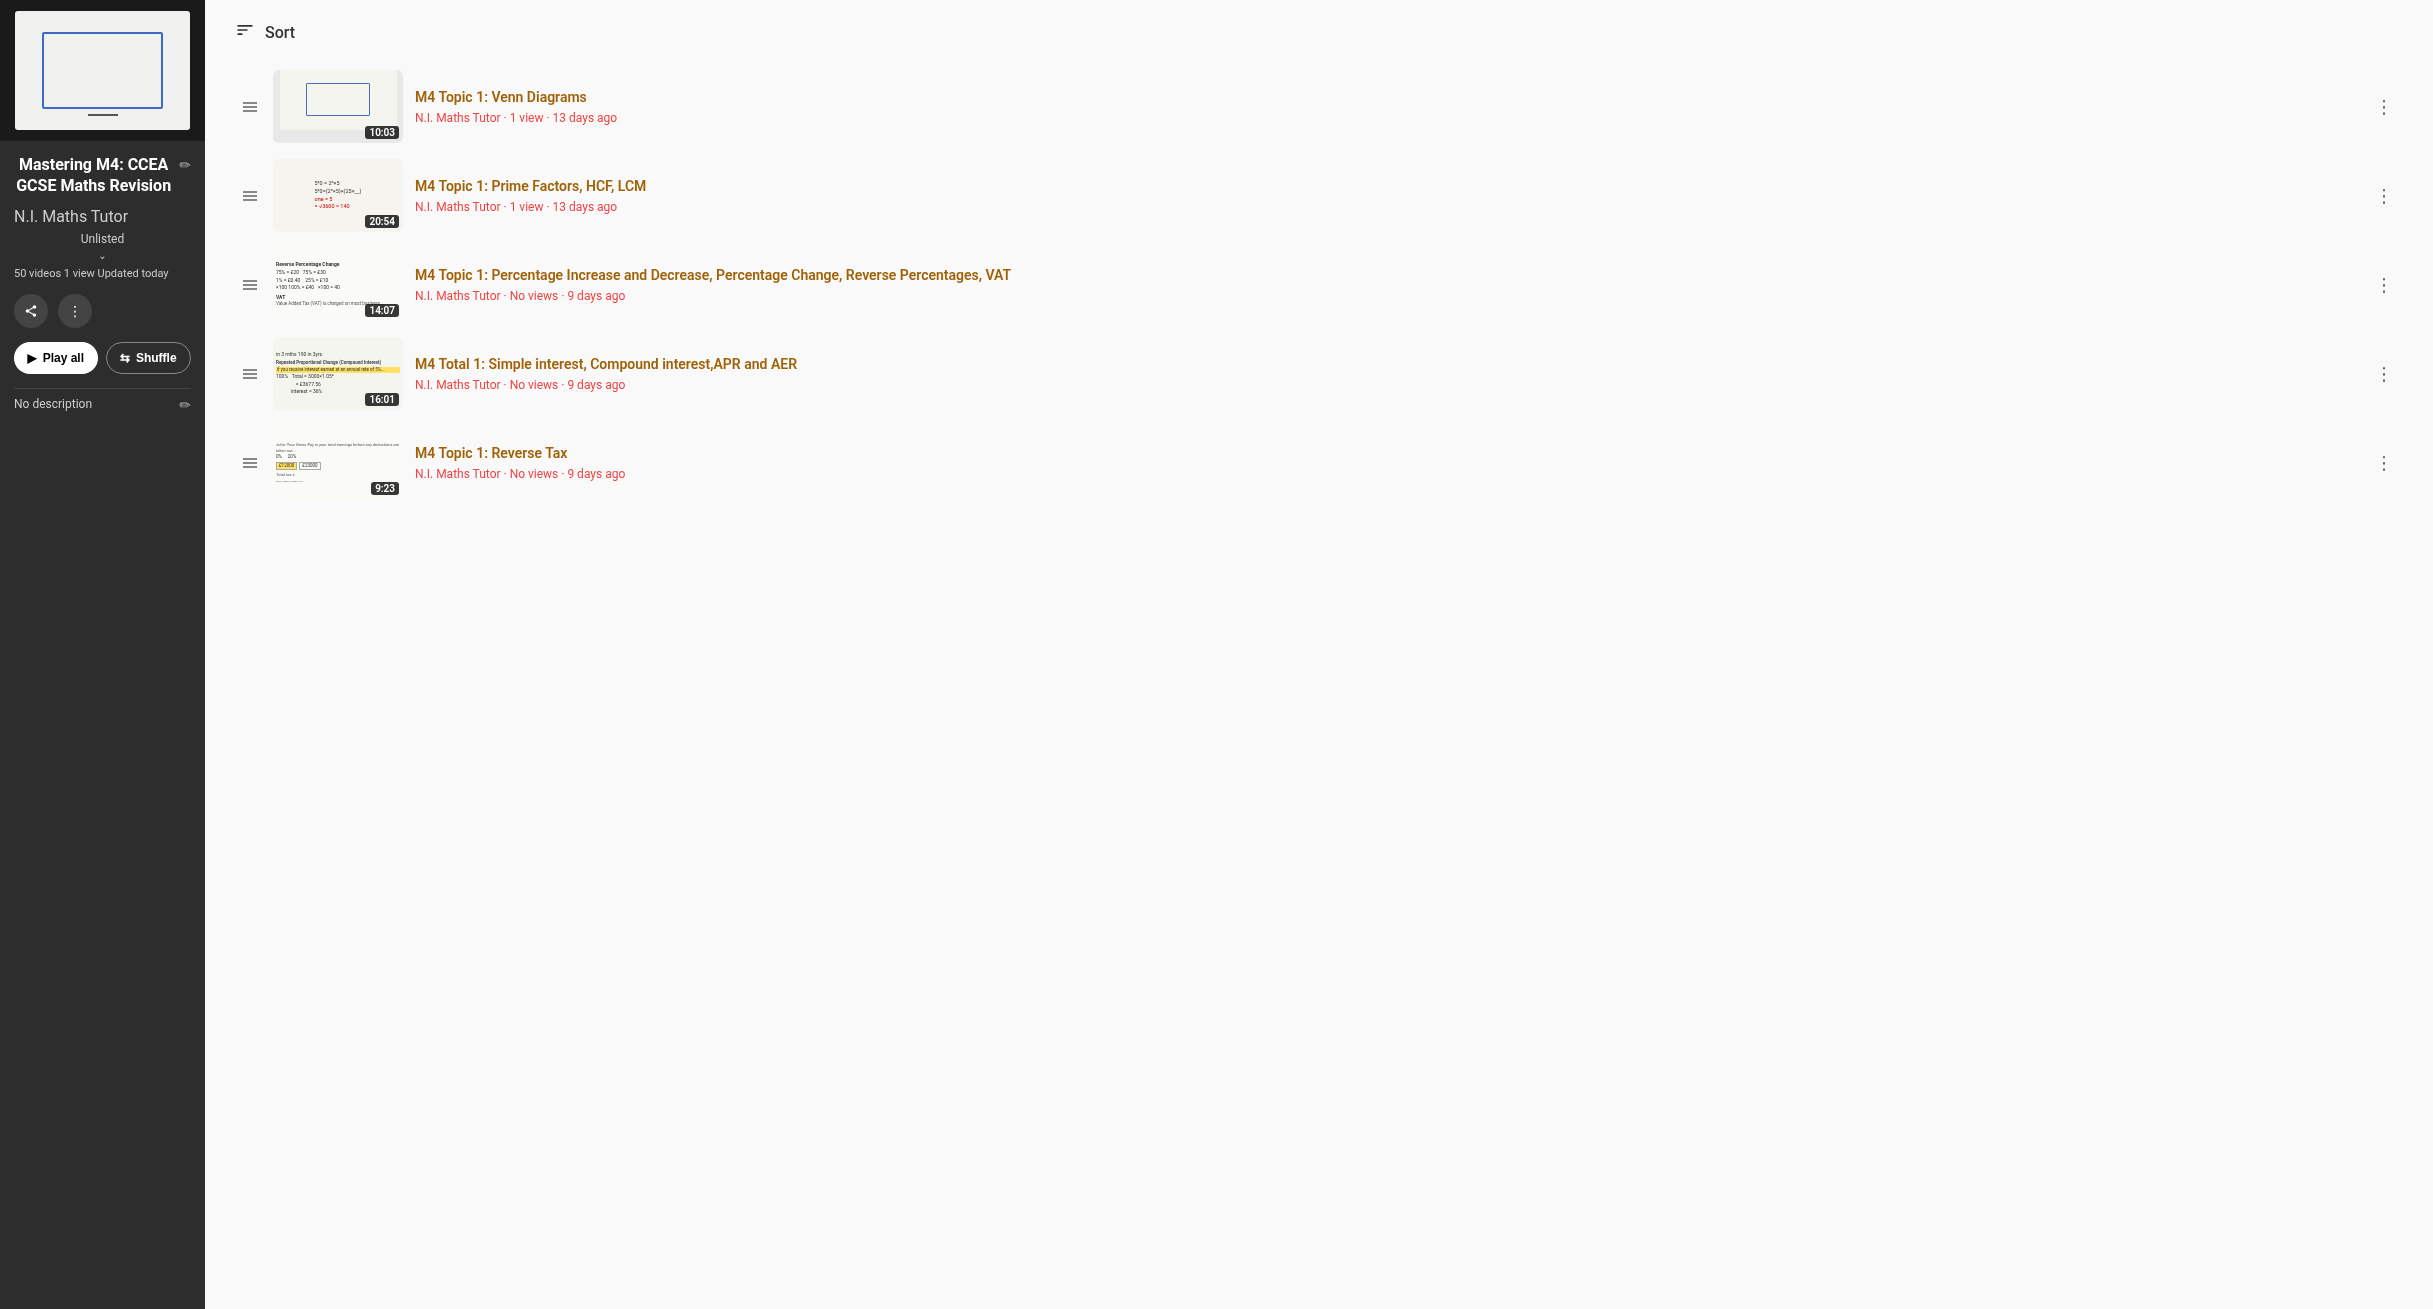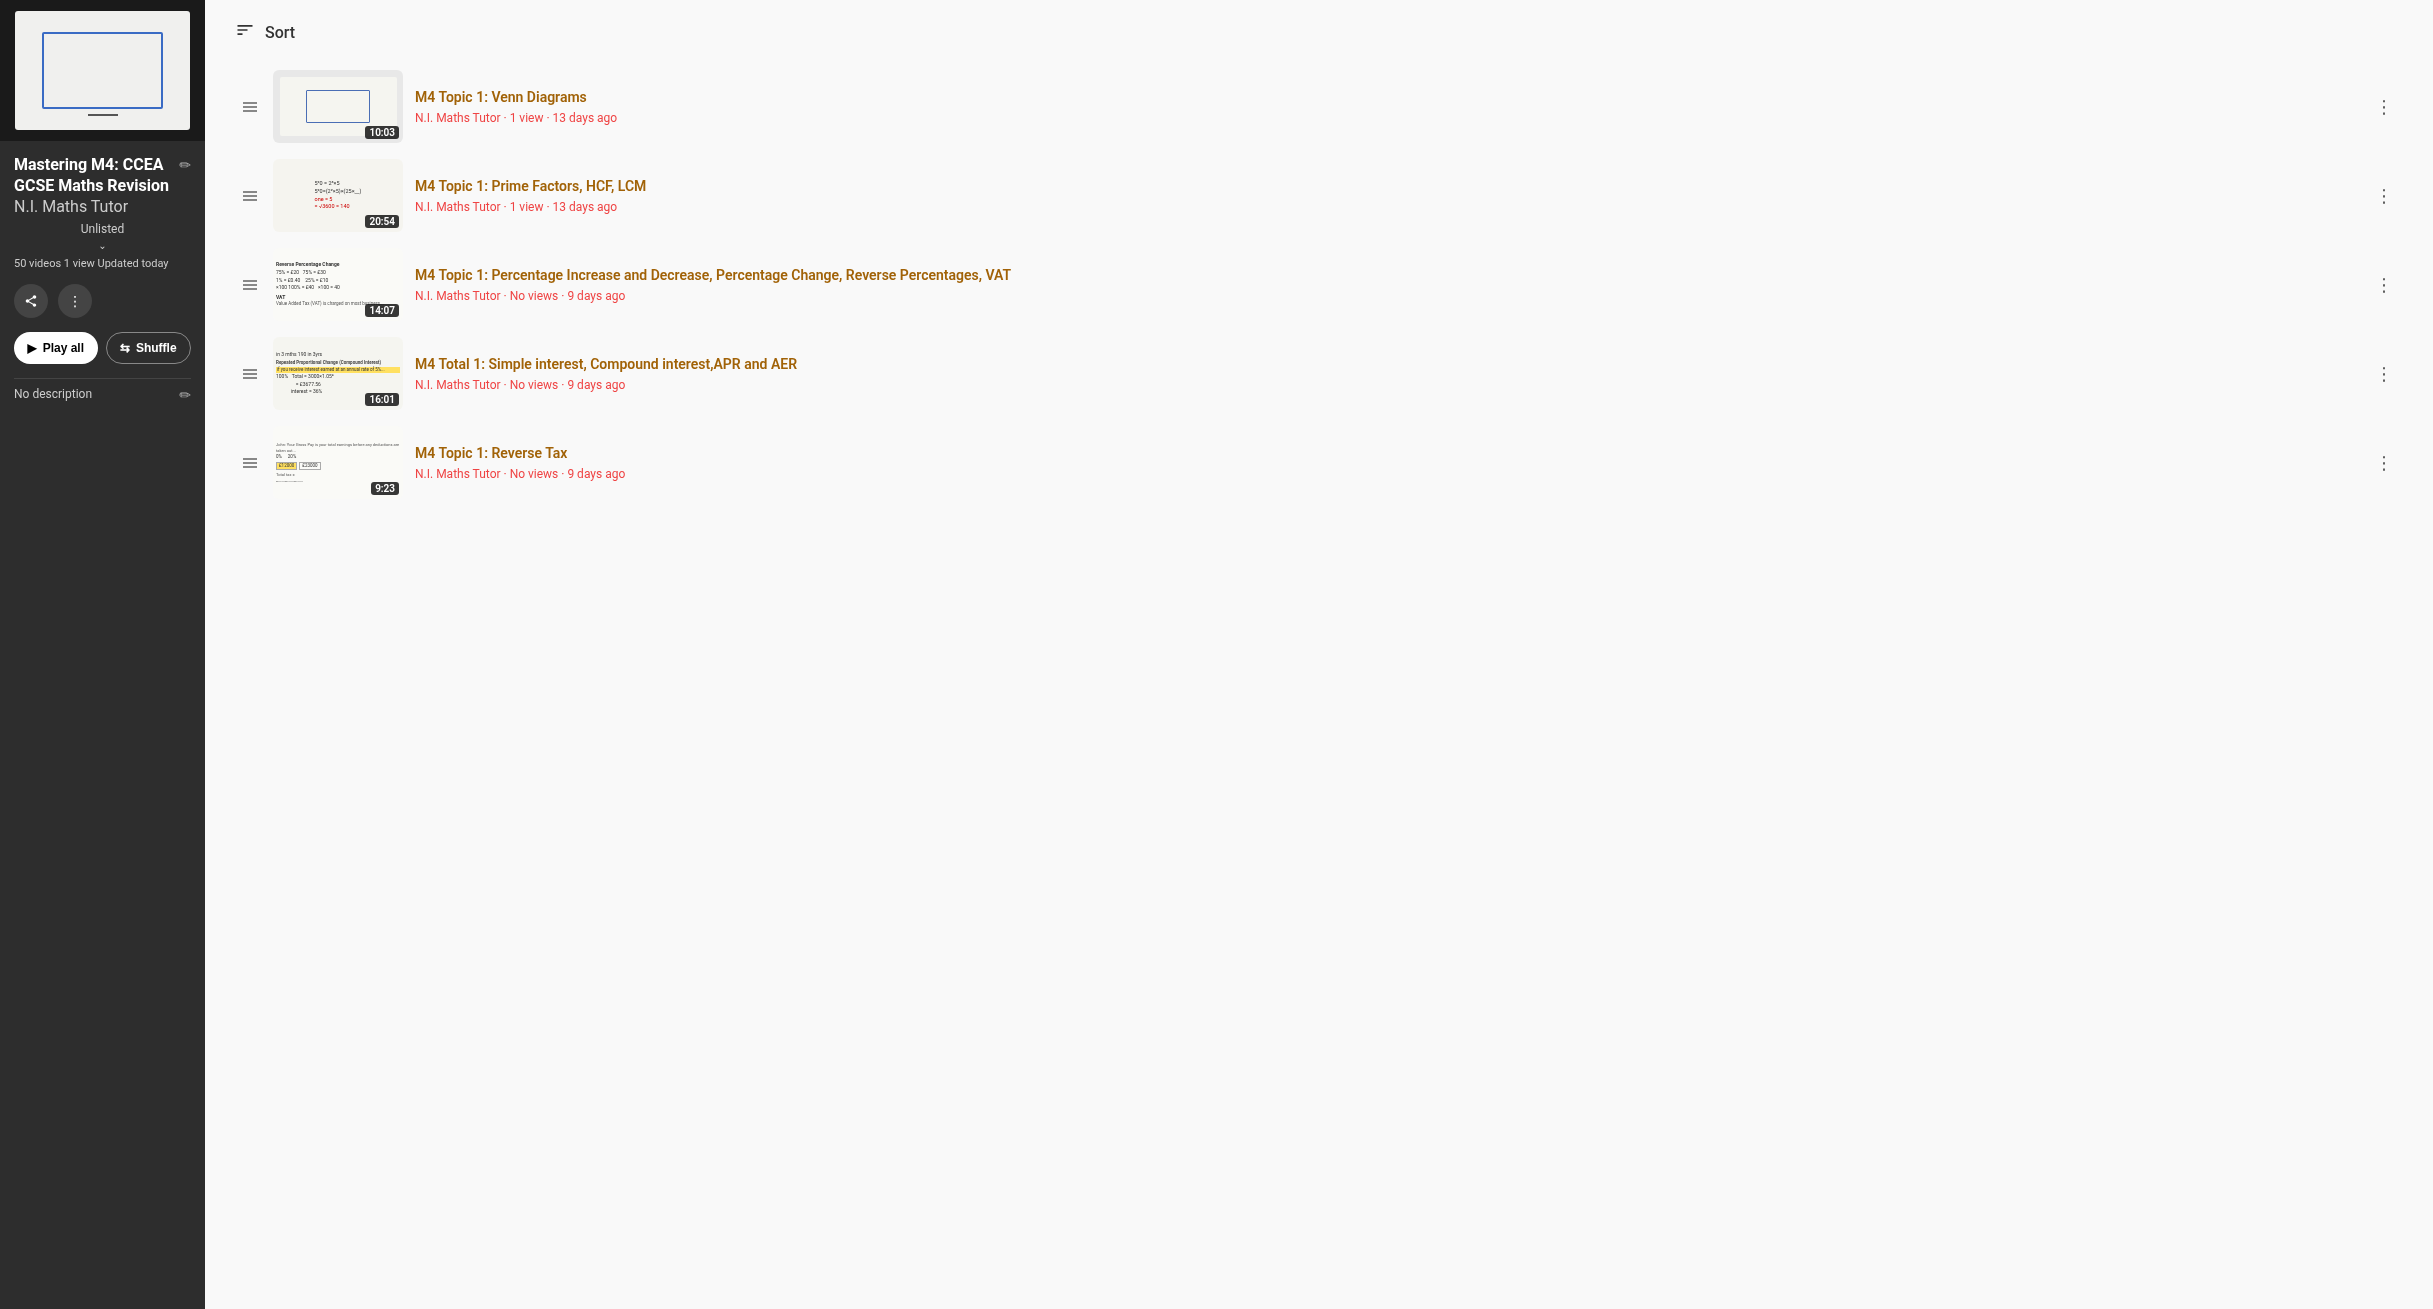--- a/index.html
+++ b/index.html
@@ -249,7 +249,7 @@
       overflow: hidden;
       background: #e8e8e8;
       display: flex;
-      align-items: center;
+      align-items: flex-start;
       justify-content: center;
     }
 

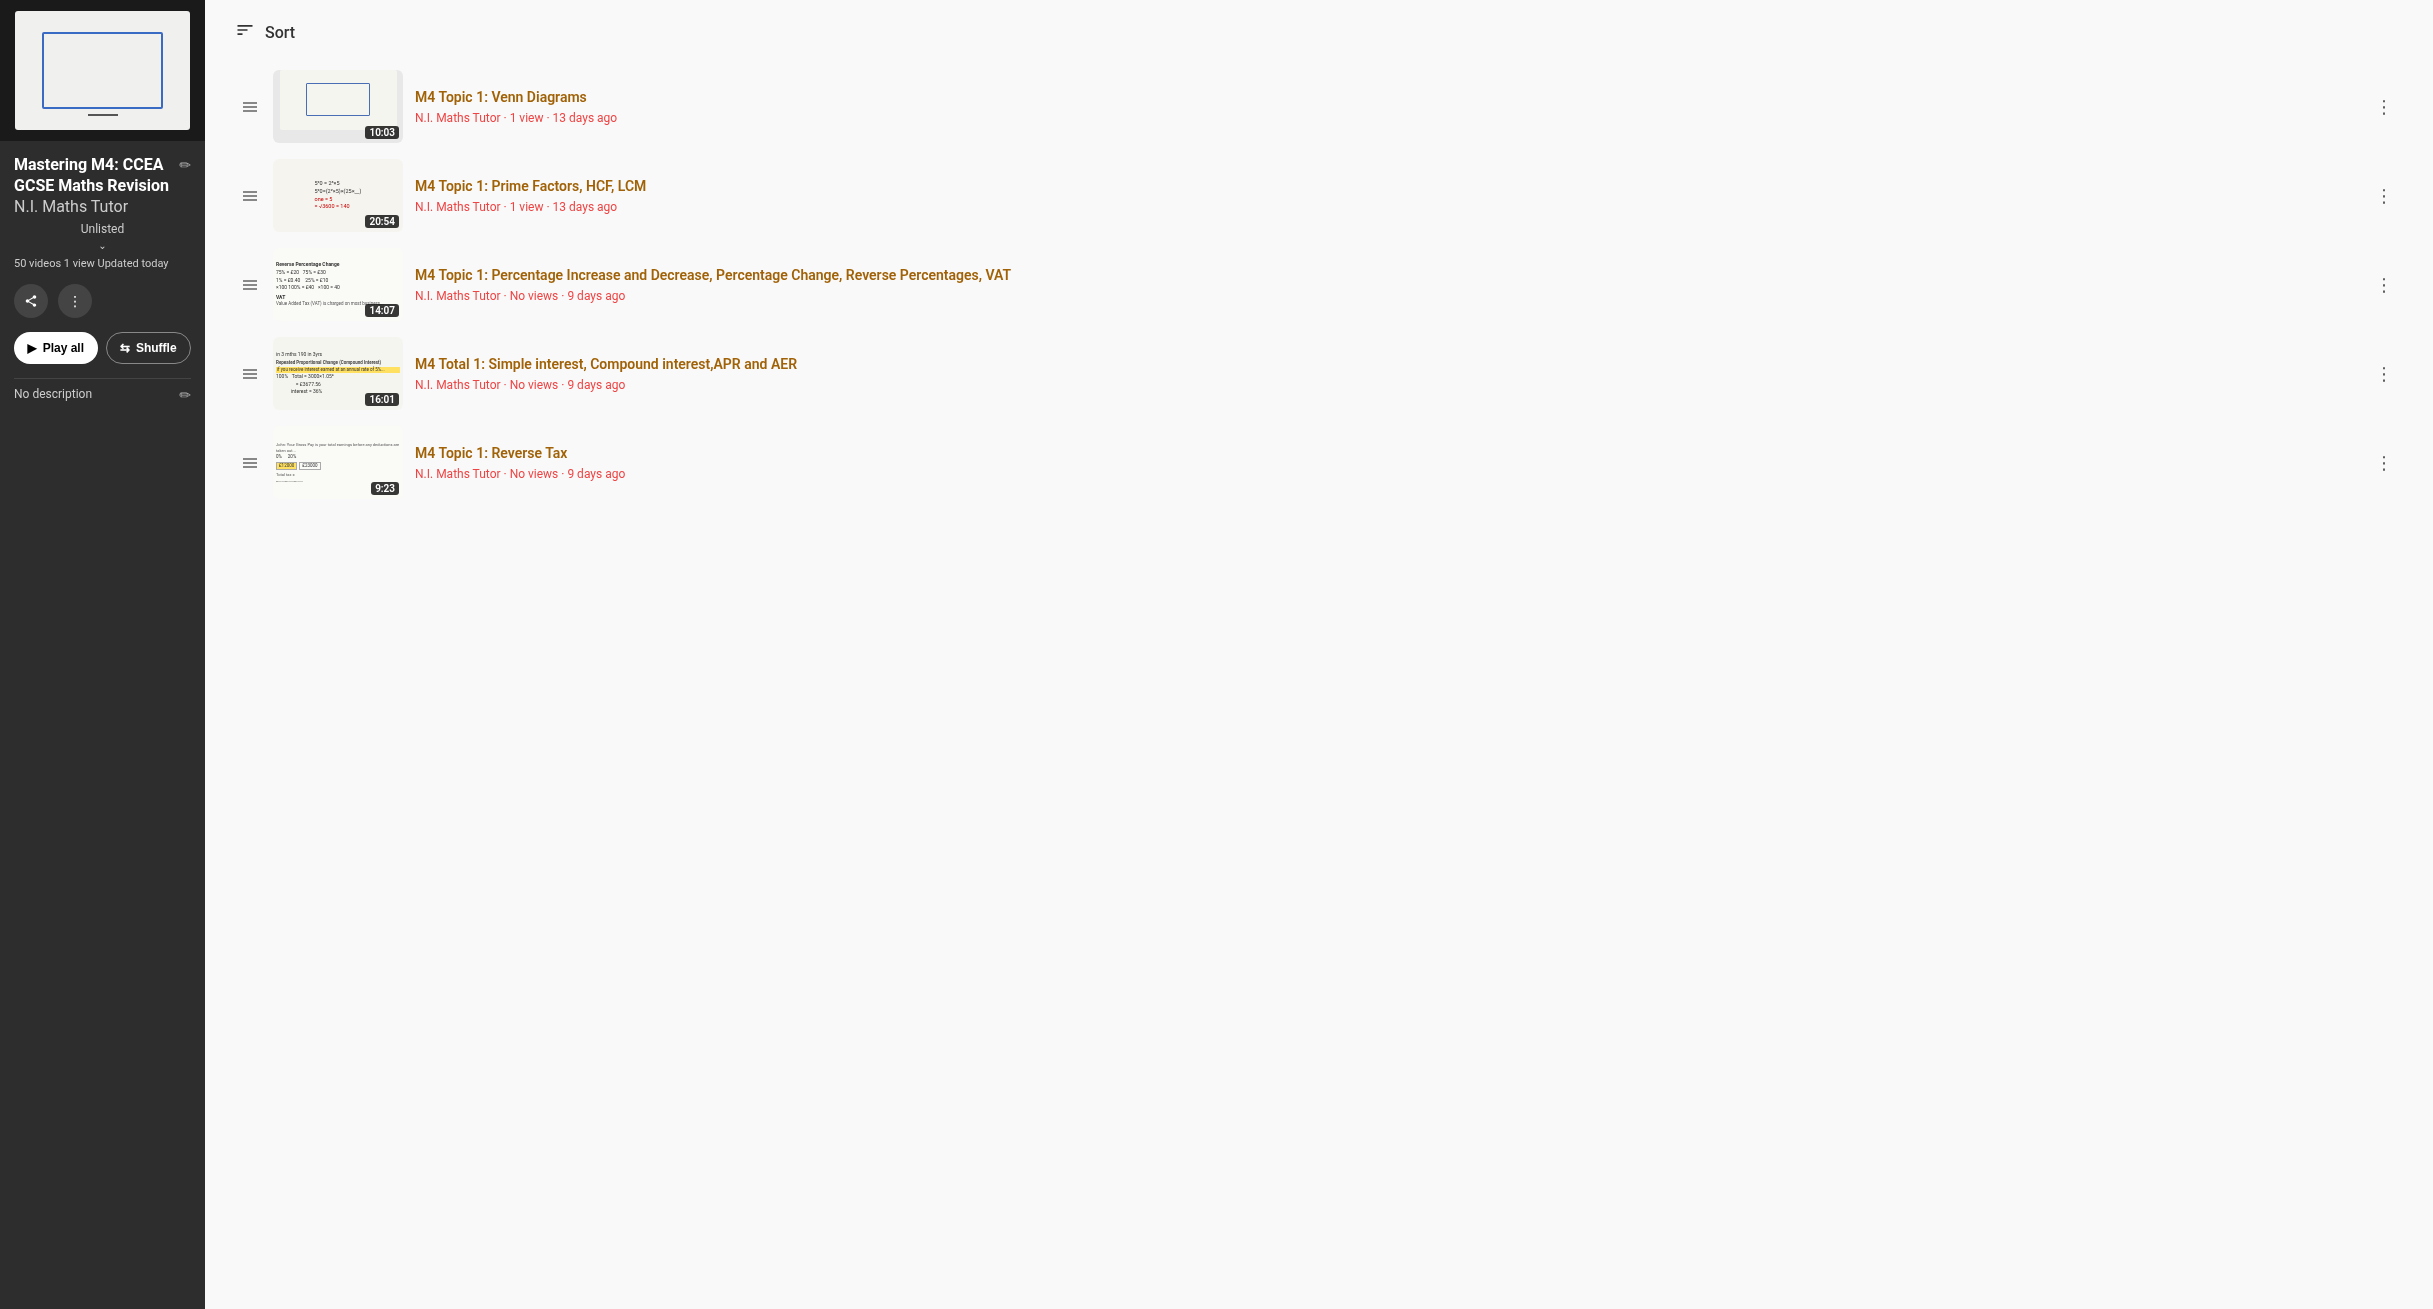--- a/index.html
+++ b/index.html
@@ -69,6 +69,8 @@
       display: flex;
       align-items: flex-start;
       justify-content: space-between;
+      margin-bottom: 10px;
+      text-align: center;
     }
 
     .playlist-title {

